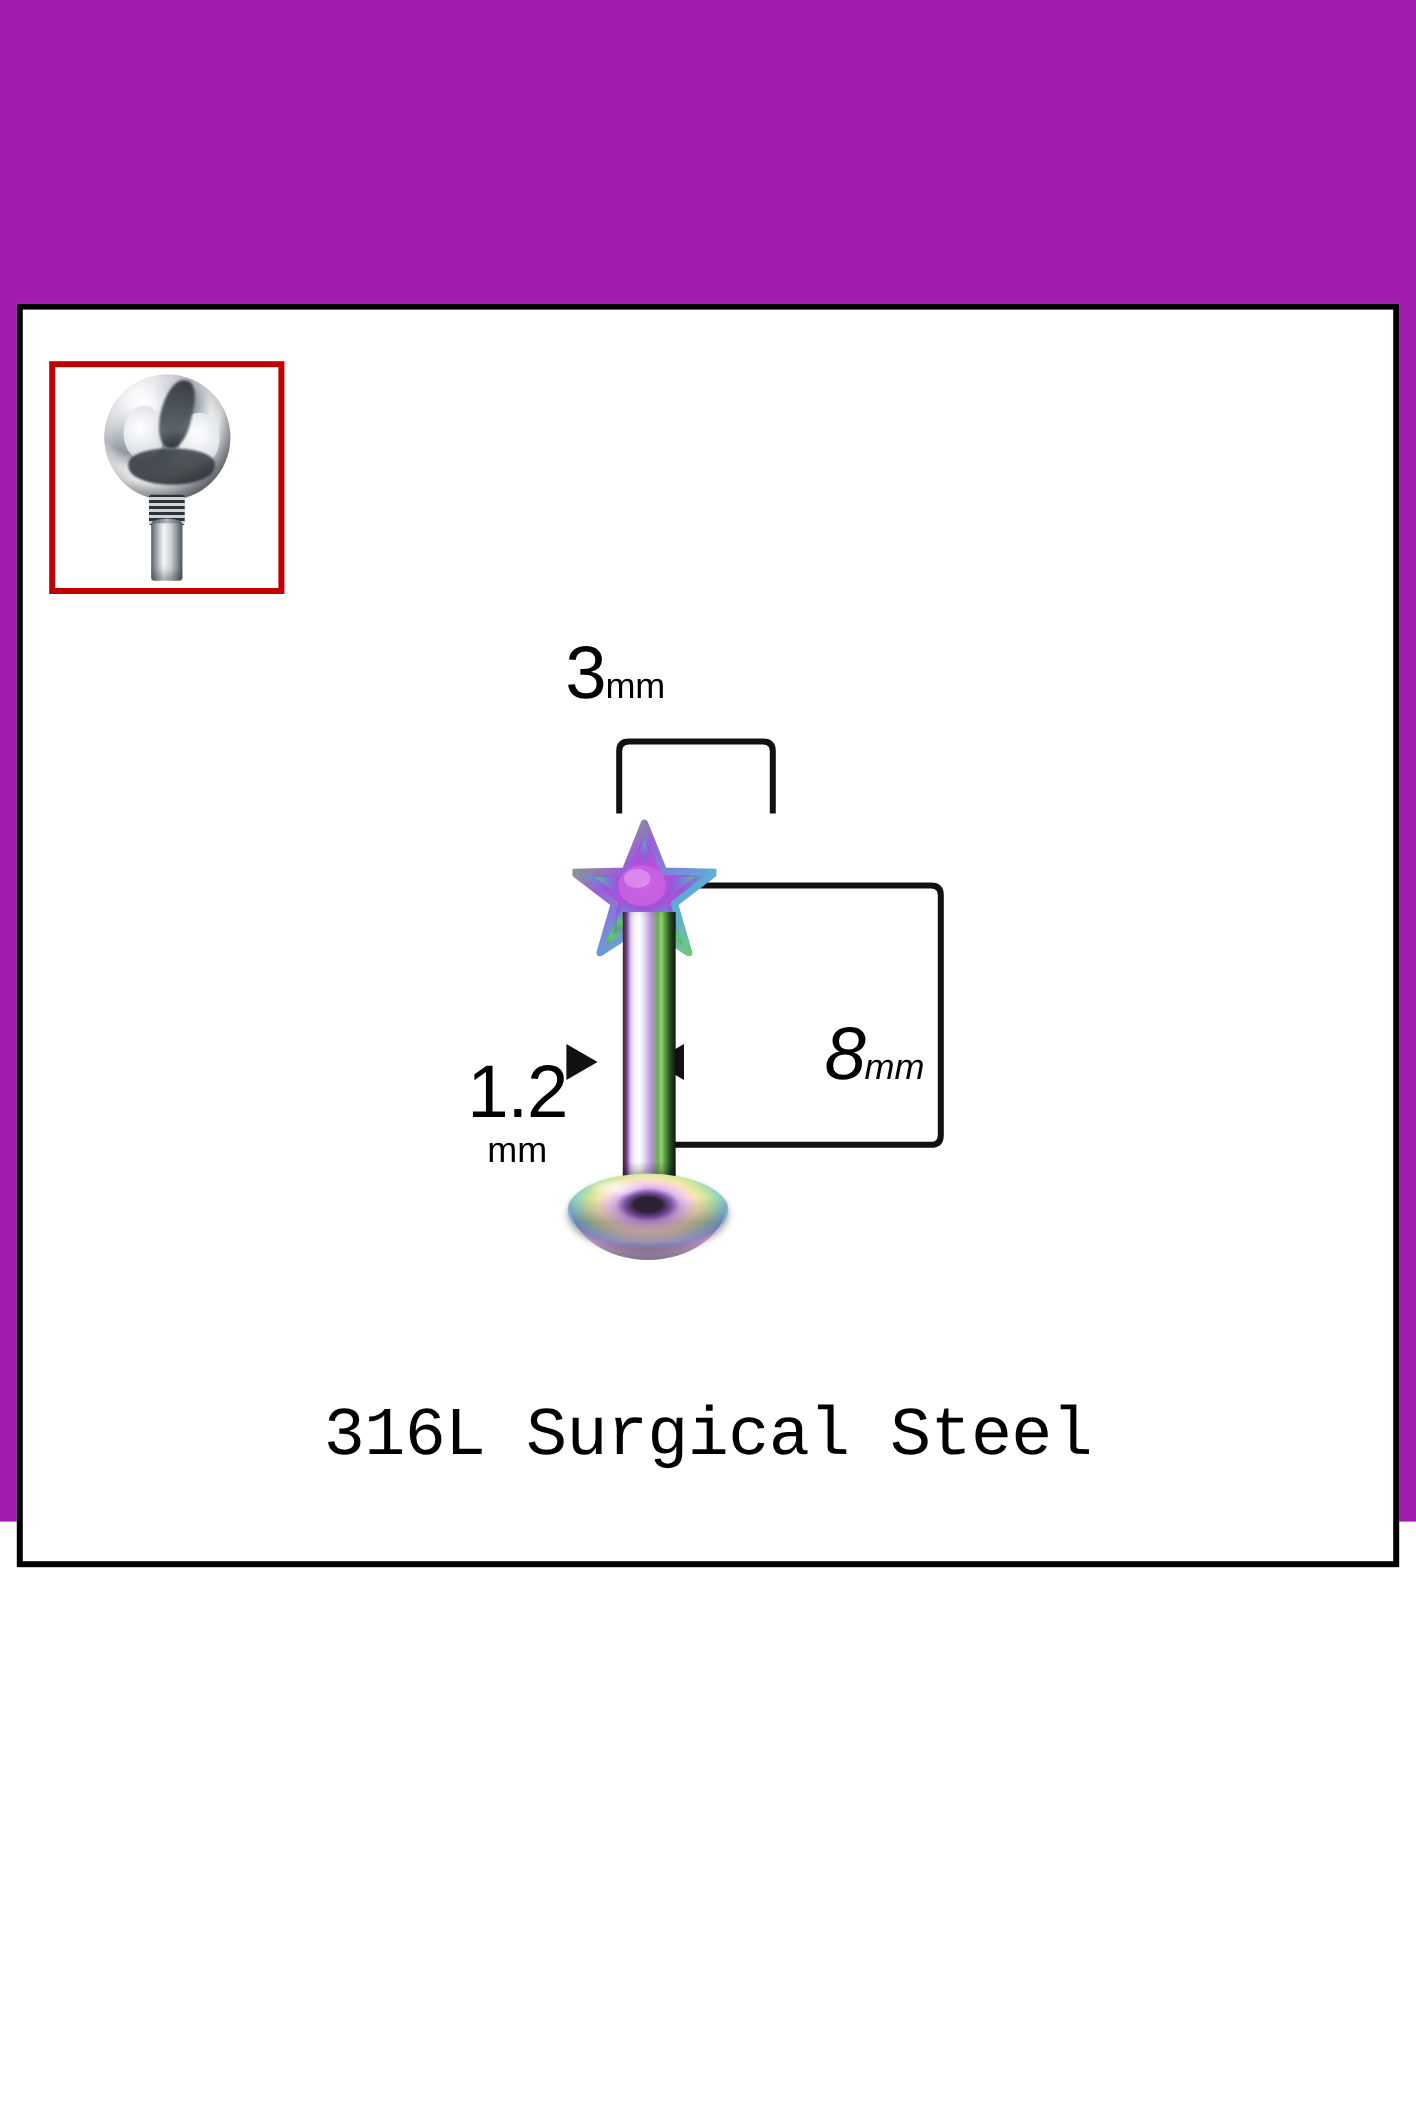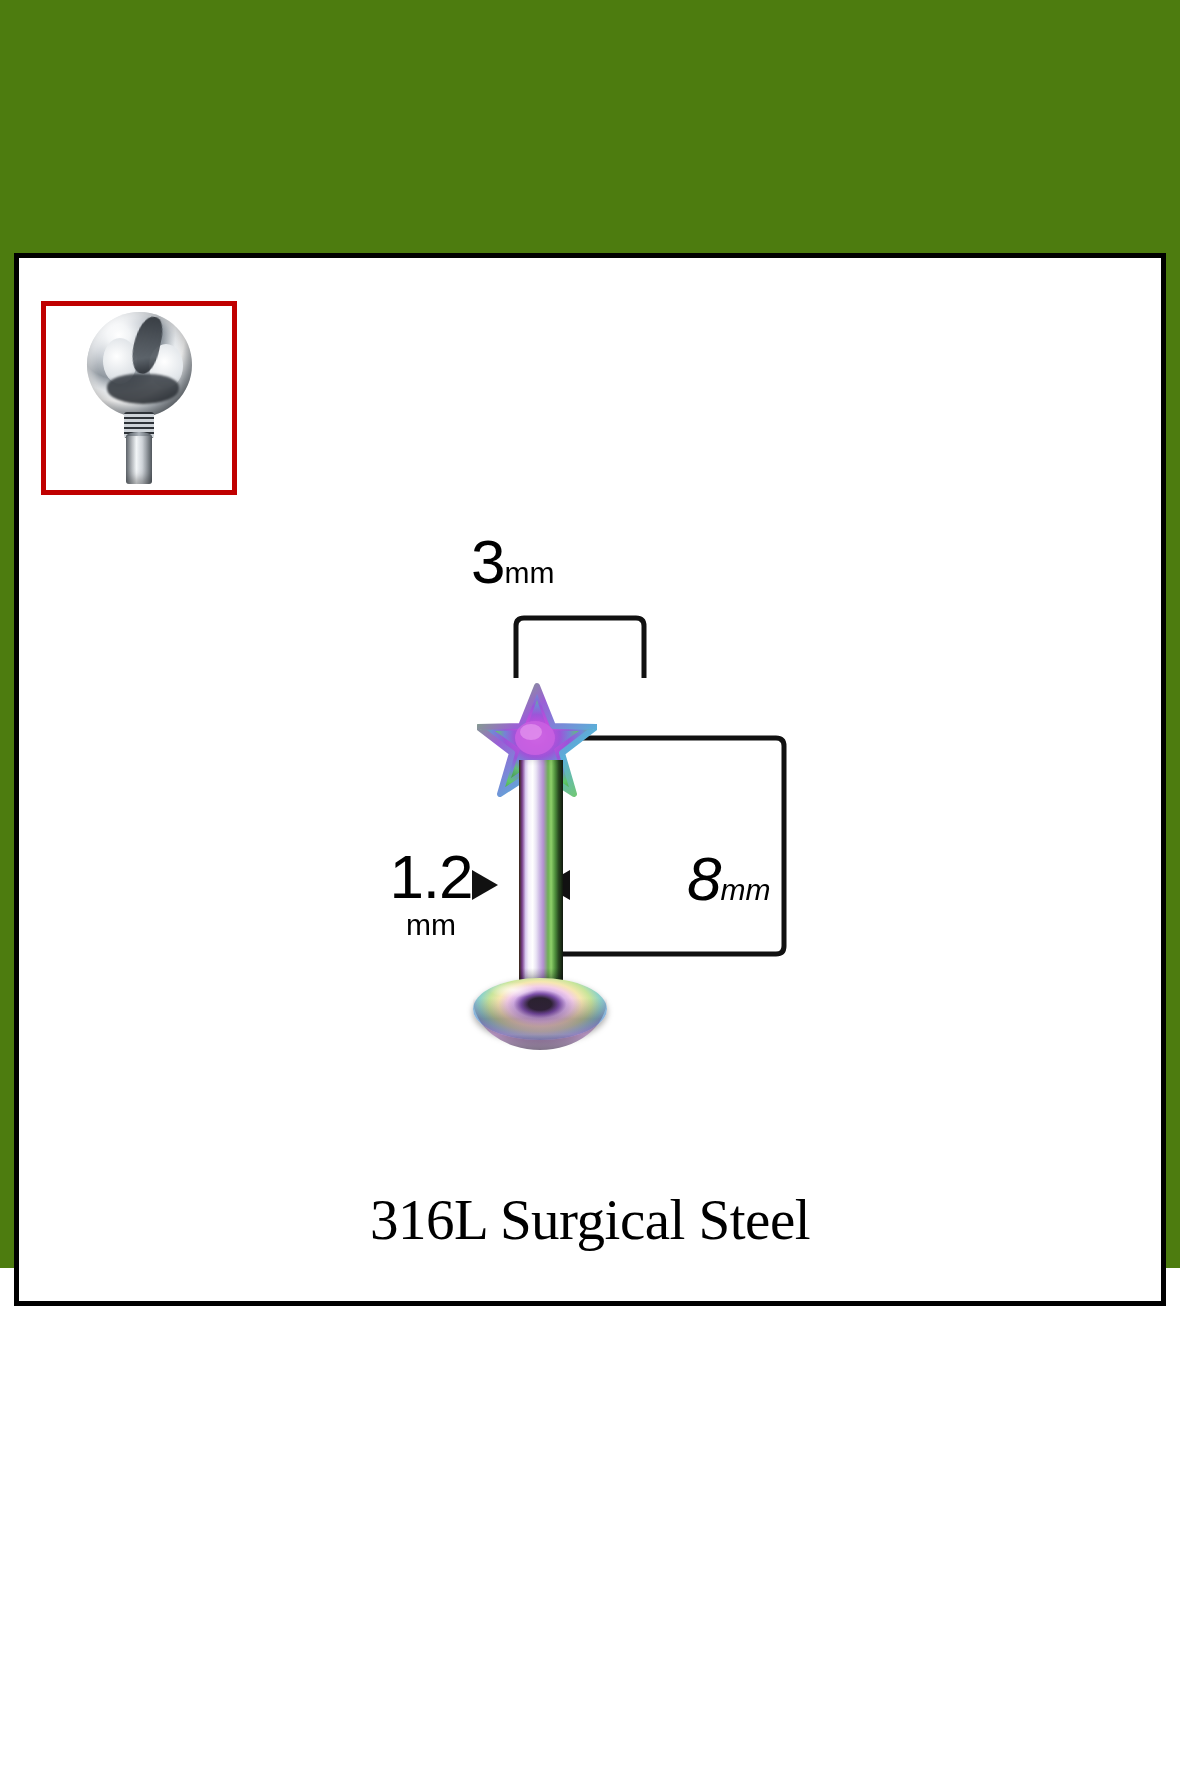--- a/index.html
+++ b/index.html
@@ -5,7 +5,7 @@
   html,body{margin:0;padding:0;background:#ffffff;}
   body{width:1180px;height:1770px;font-family:"Liberation Sans",sans-serif;overflow:hidden;}
 
-  .page{position:relative;width:1180px;height:1268px;background:#4d7c0f;}
+  .page{position:relative;width:1180px;height:1268px;background:#a21caf;}
 
   
   .frame{

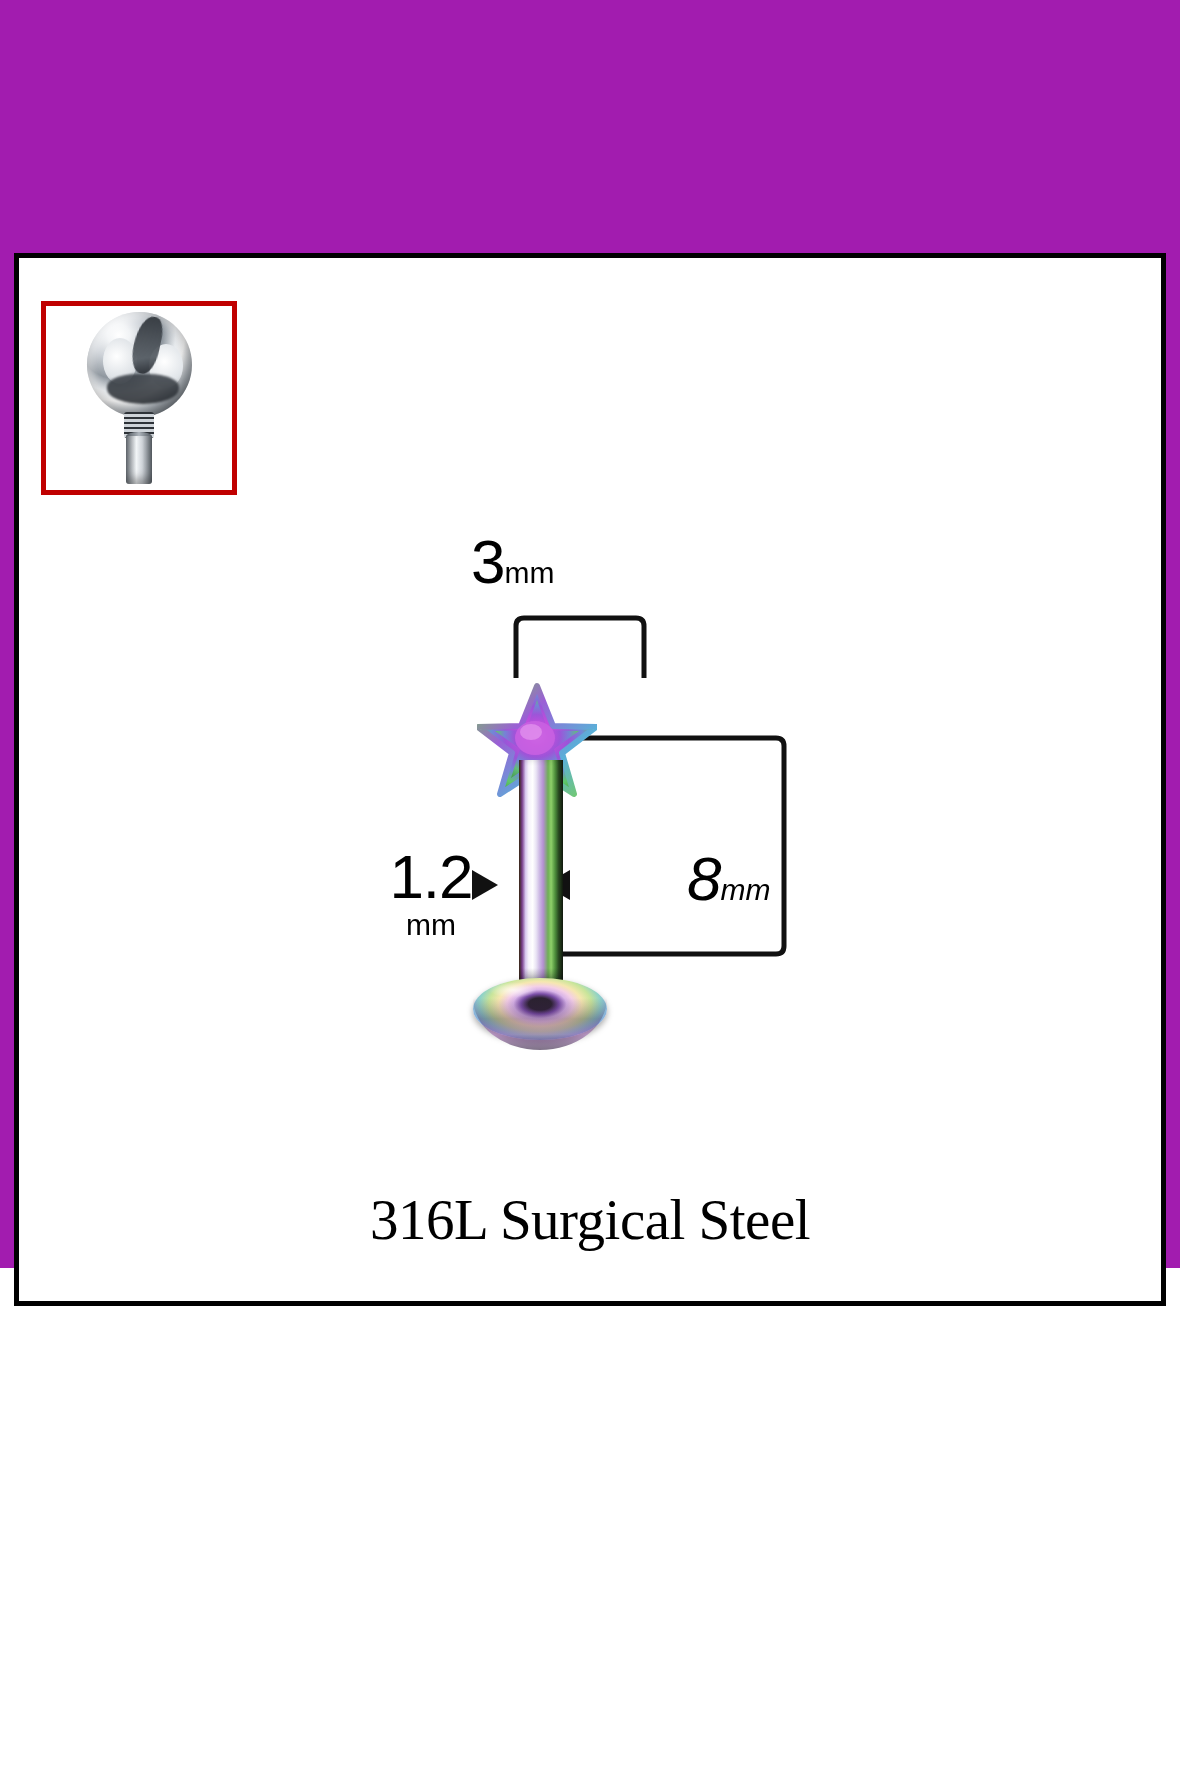--- a/index.html
+++ b/index.html
@@ -67,7 +67,7 @@
   .dim{position:absolute;color:#000000;font-family:"Liberation Sans",sans-serif;line-height:1;}
   .dim .num{font-size:62px;font-weight:400;letter-spacing:-1px;}
   .dim .unit{font-size:30px;font-weight:400;}
-  .dim.stack{text-align:center;}
+  .dim.stack{text-align:center;margin-top:34px;}
   .dim.stack .unit{display:block;margin-top:2px;font-size:30px;}
 
   #label-3mm{left:452px;top:273px;}

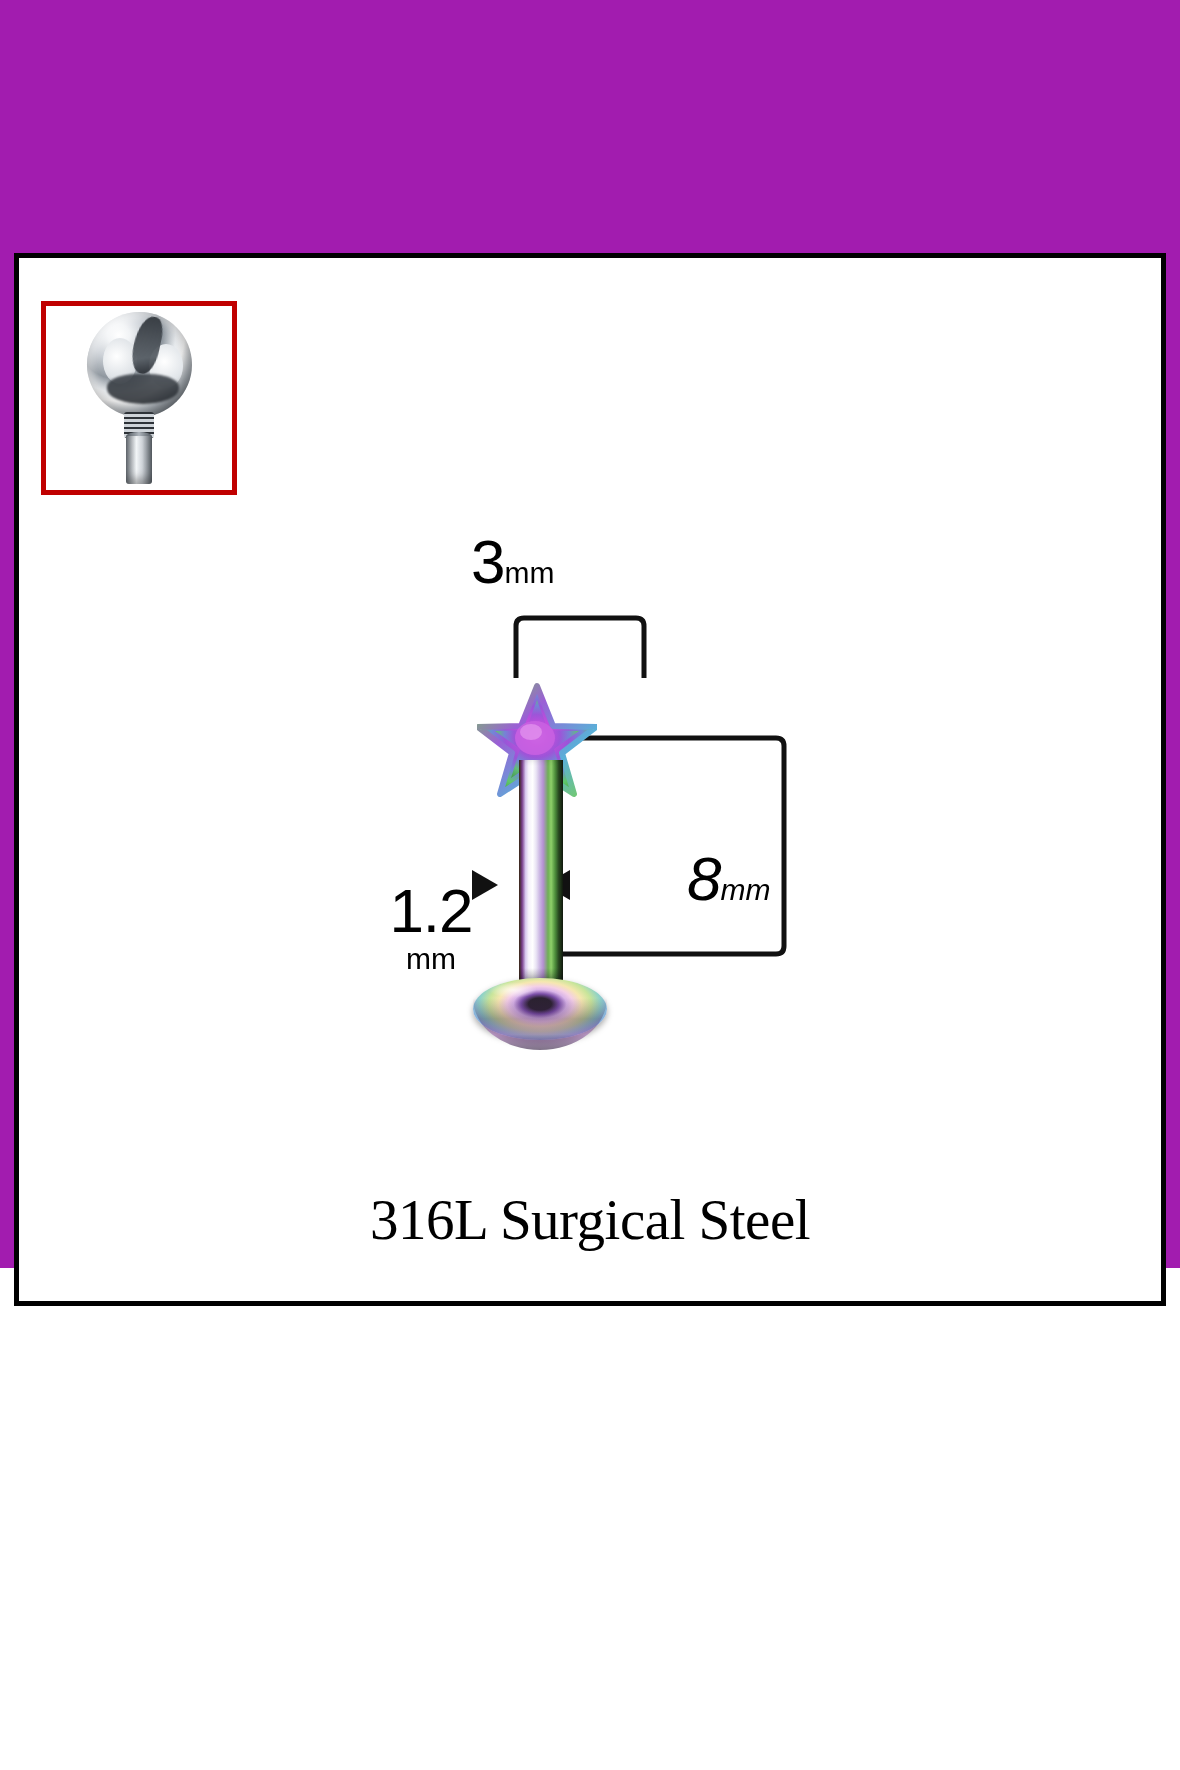--- a/index.html
+++ b/index.html
@@ -133,8 +133,8 @@
 
   
   #material-text{
-    position:absolute;left:0;right:0;top:929px;text-align:center;
-    font-size:57px;color:#000000;font-family:Liberation Serif, serif;
+    position:absolute;left:0;right:0;top:908px;text-align:center;
+    font-size:57px;color:#000000;font-family:Liberation Mono, monospace;
     letter-spacing:-.5px;
   }
 </style>

